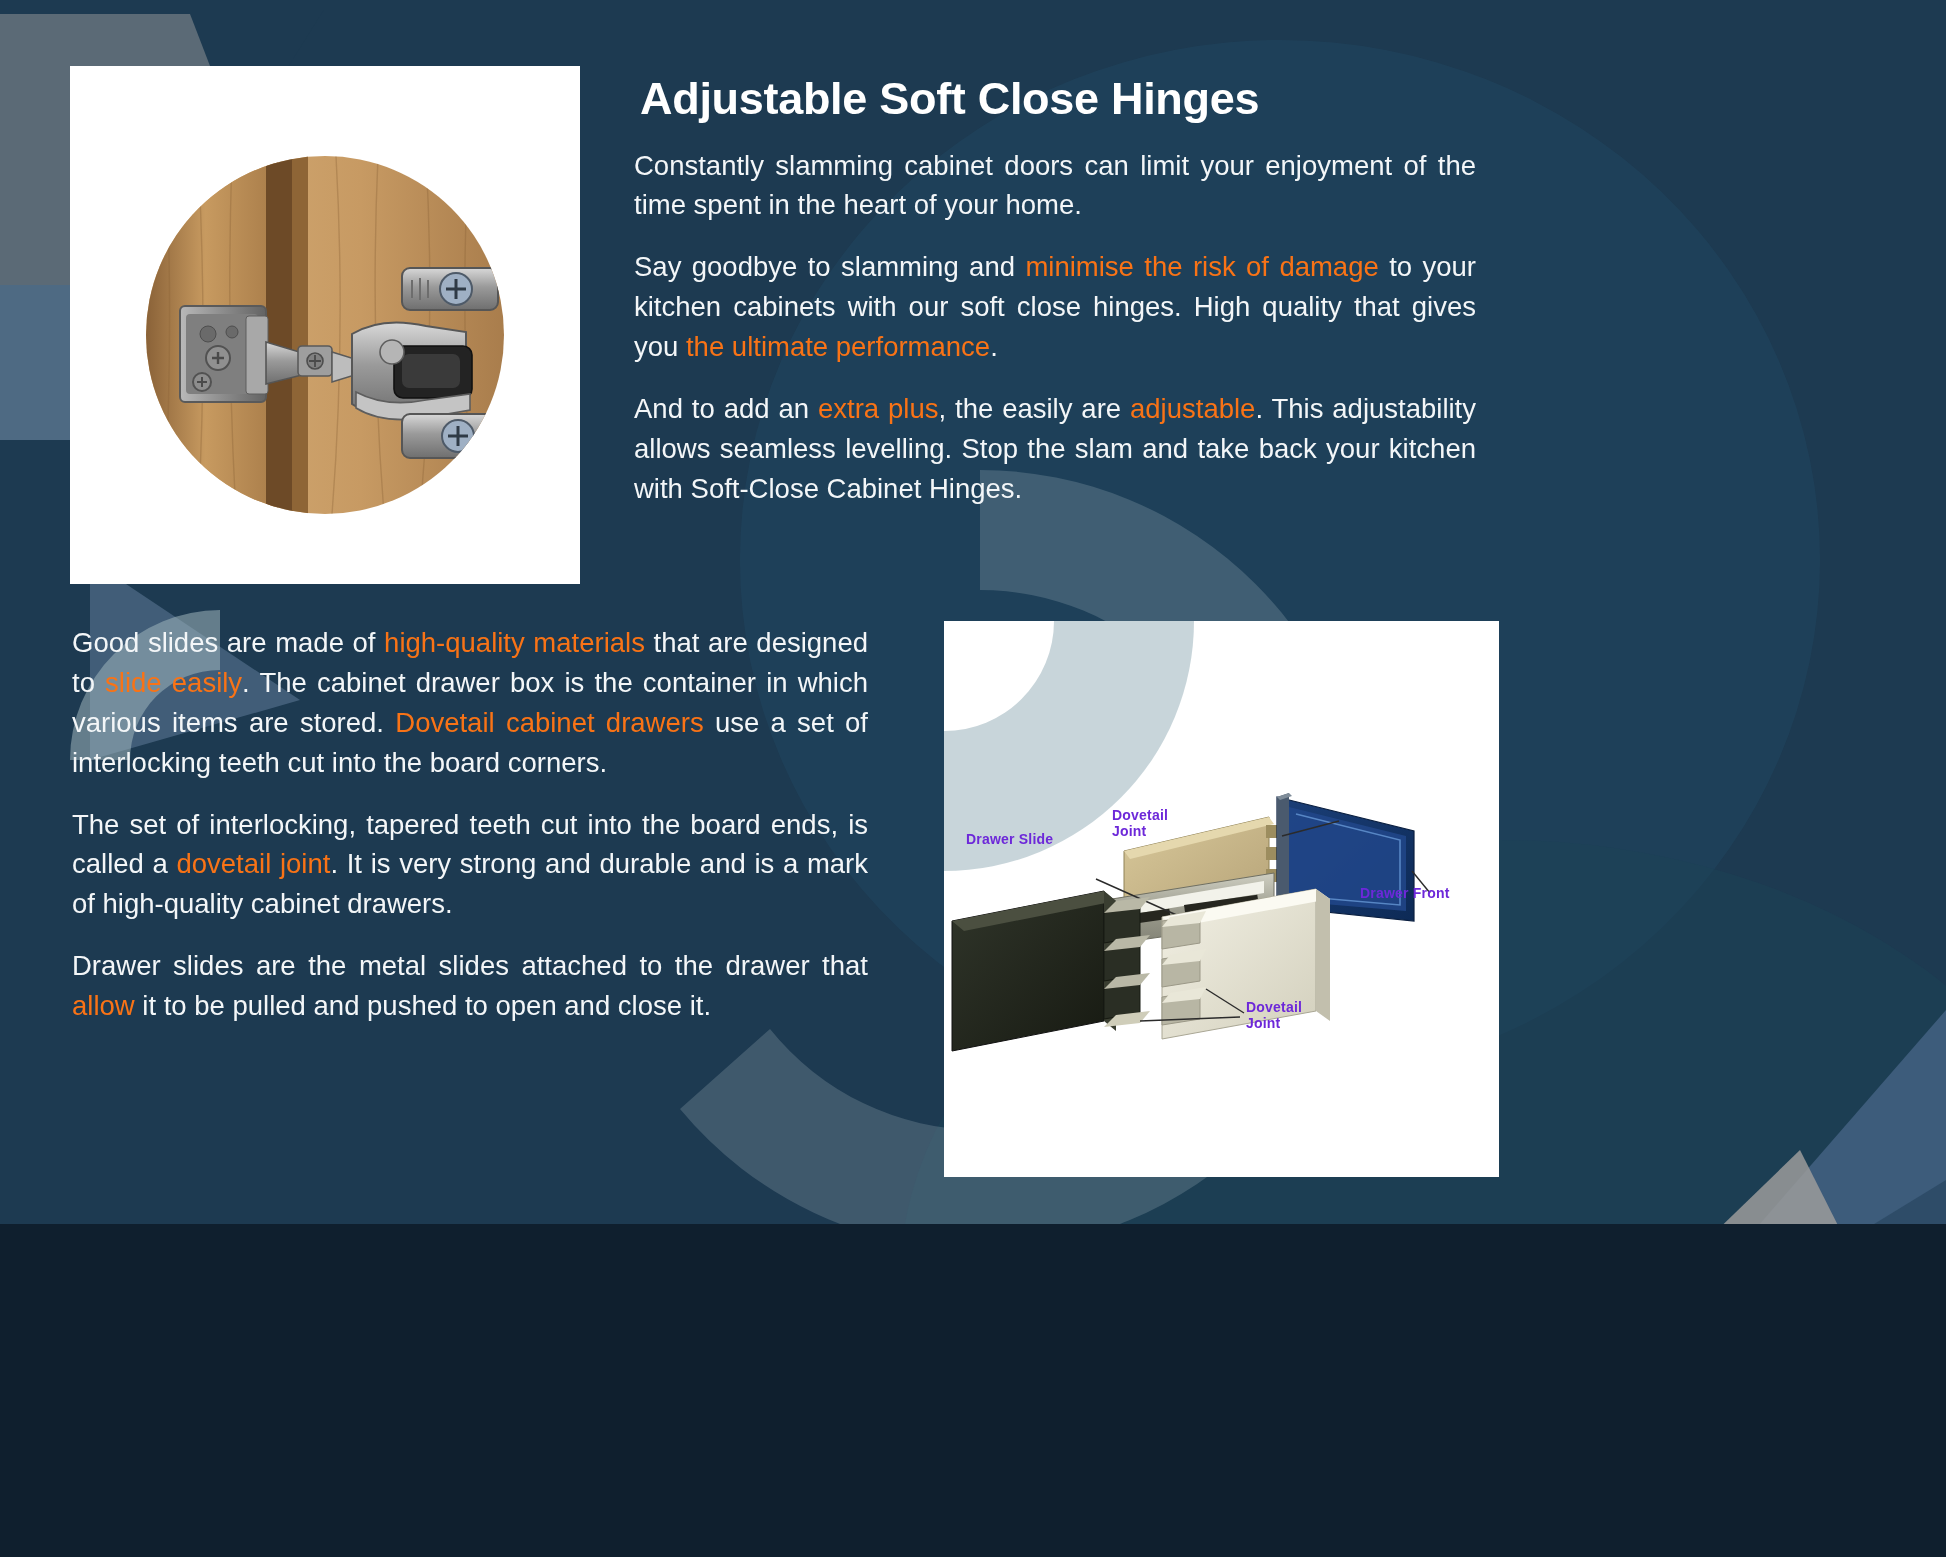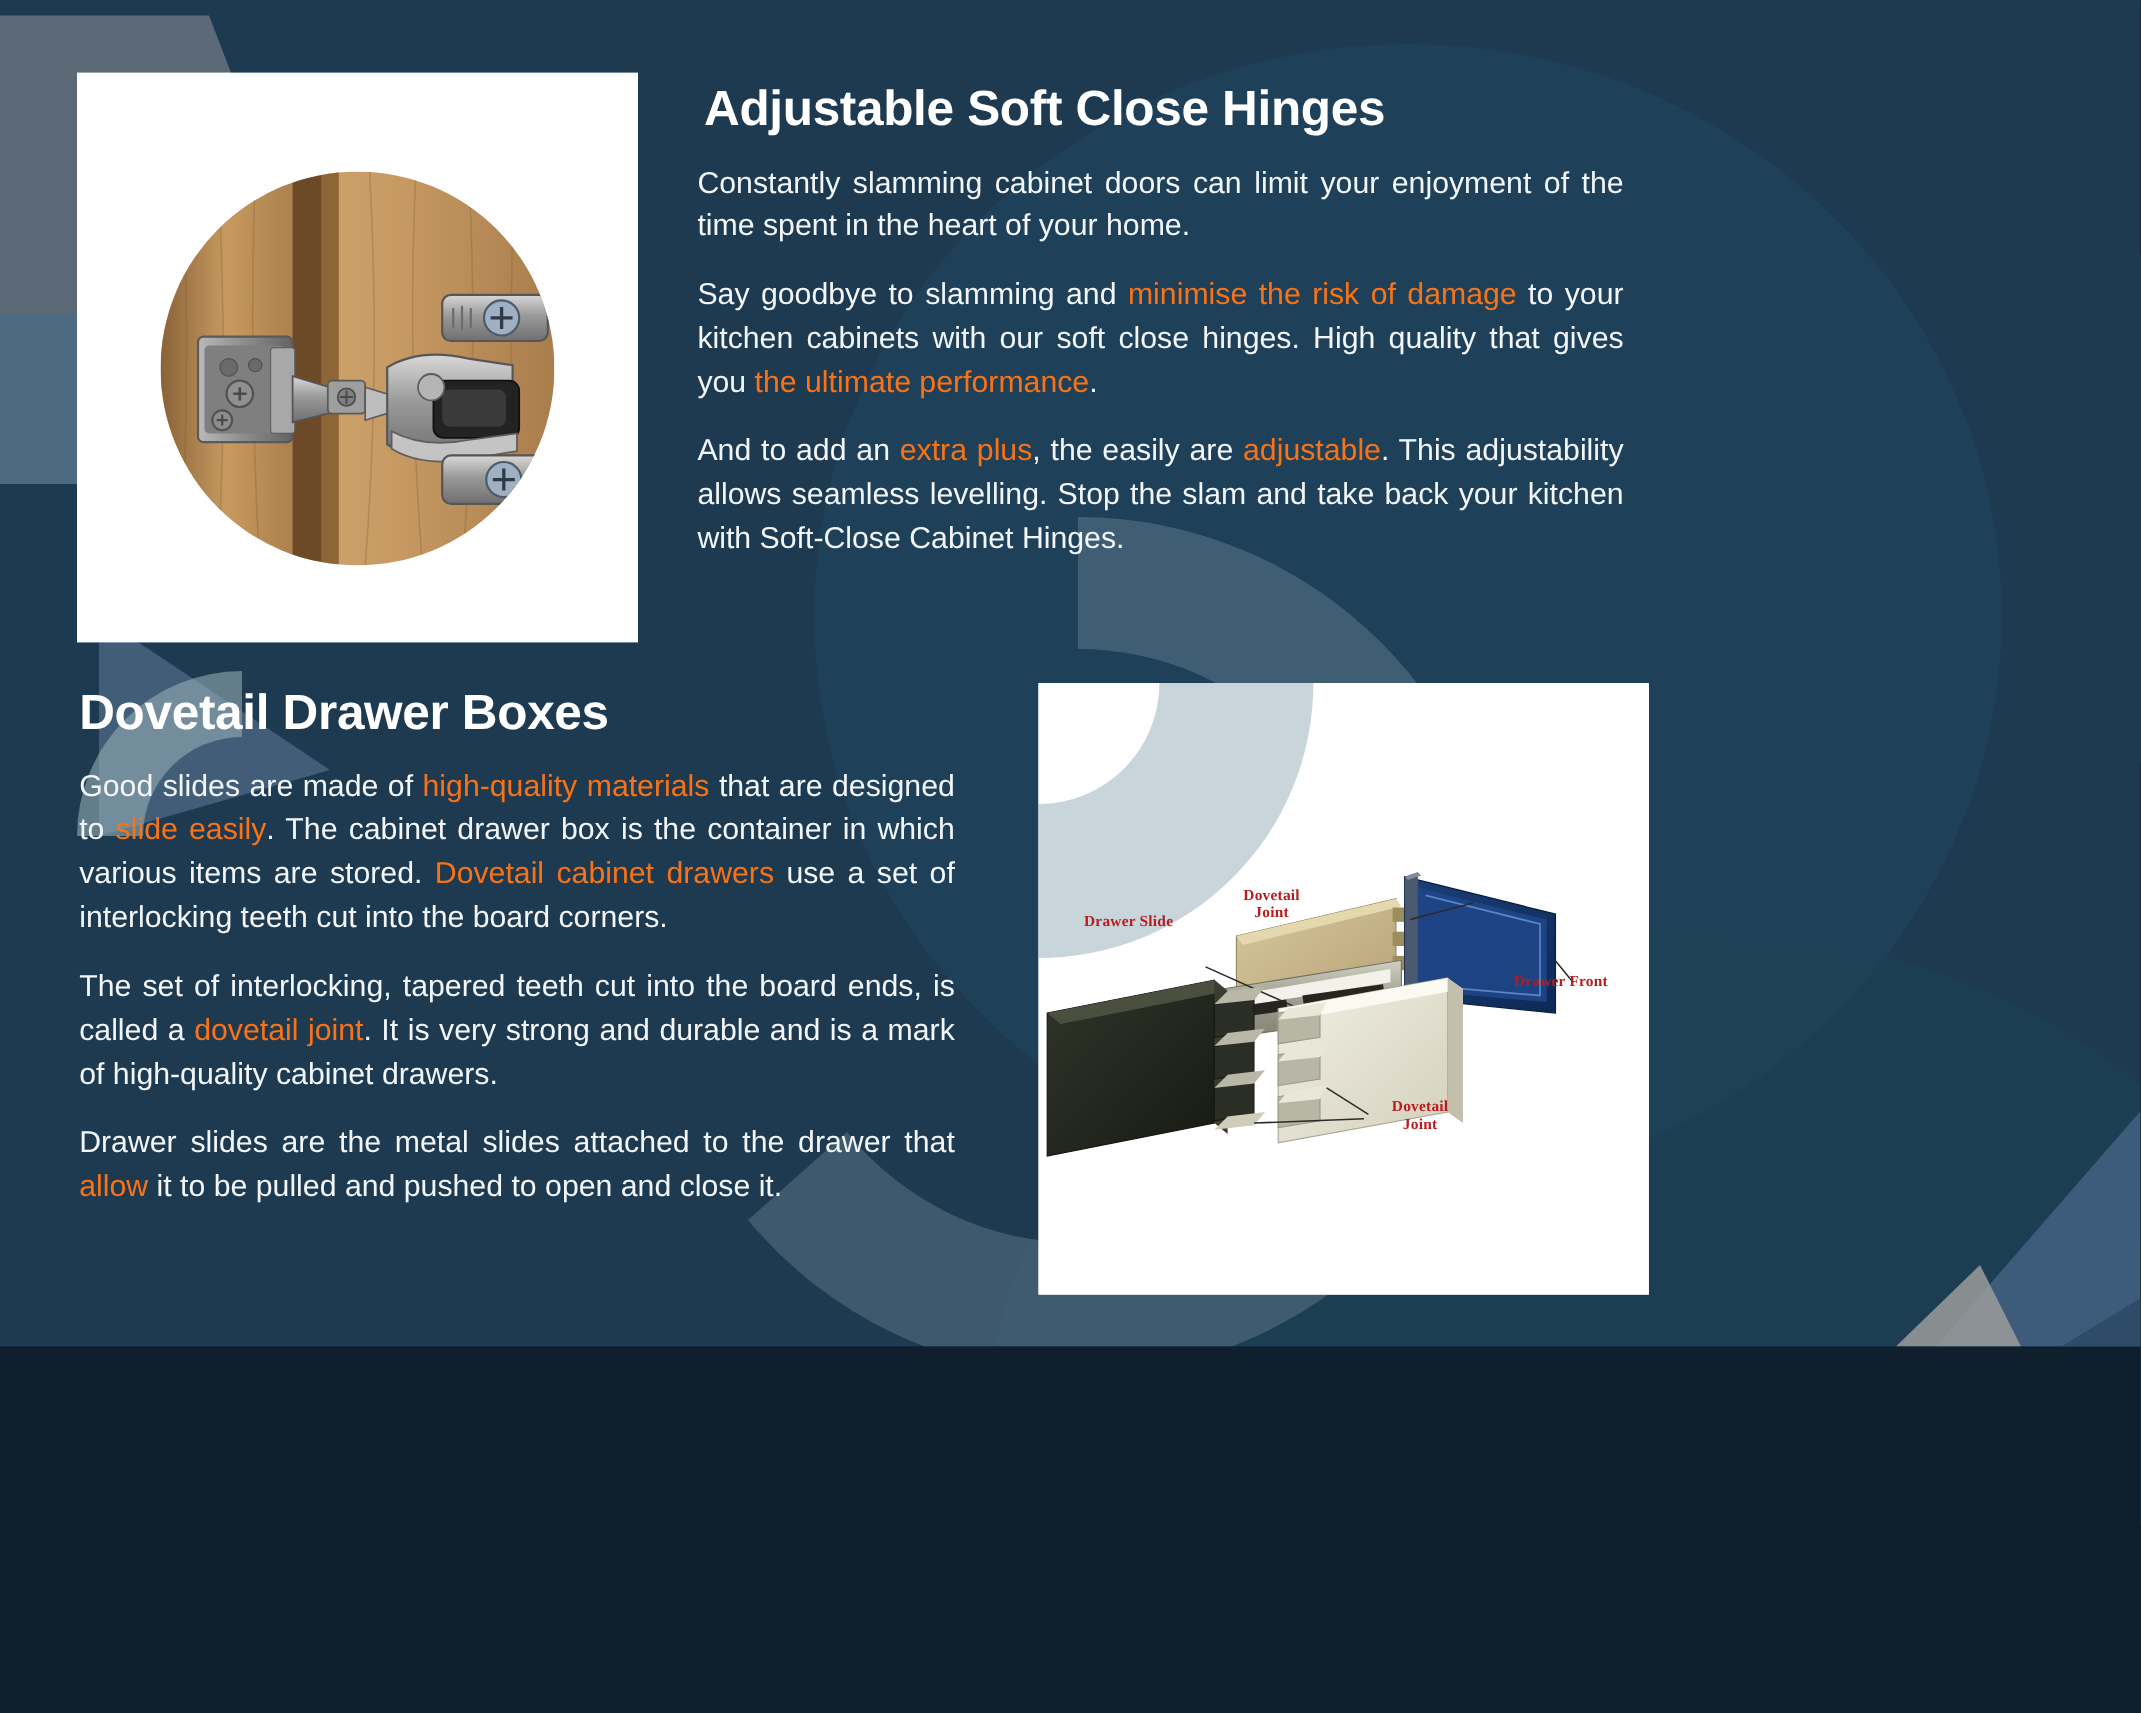--- a/index.html
+++ b/index.html
@@ -239,7 +239,6 @@
   </div>
 
   <div id="bottom-text">
-    <h1 class="section-title">Dovetail Drawer Boxes</h1>
 
     <p class="body-text">
       <span>Good slides are made of </span><b>high-quality materials</b><span> that are designed to </span><b>slide easily</b><span>. The cabinet drawer box is the container in which various items are stored. </span><b>Dovetail cabinet drawers</b><span> use a set of interlocking teeth cut into the board corners.</span>

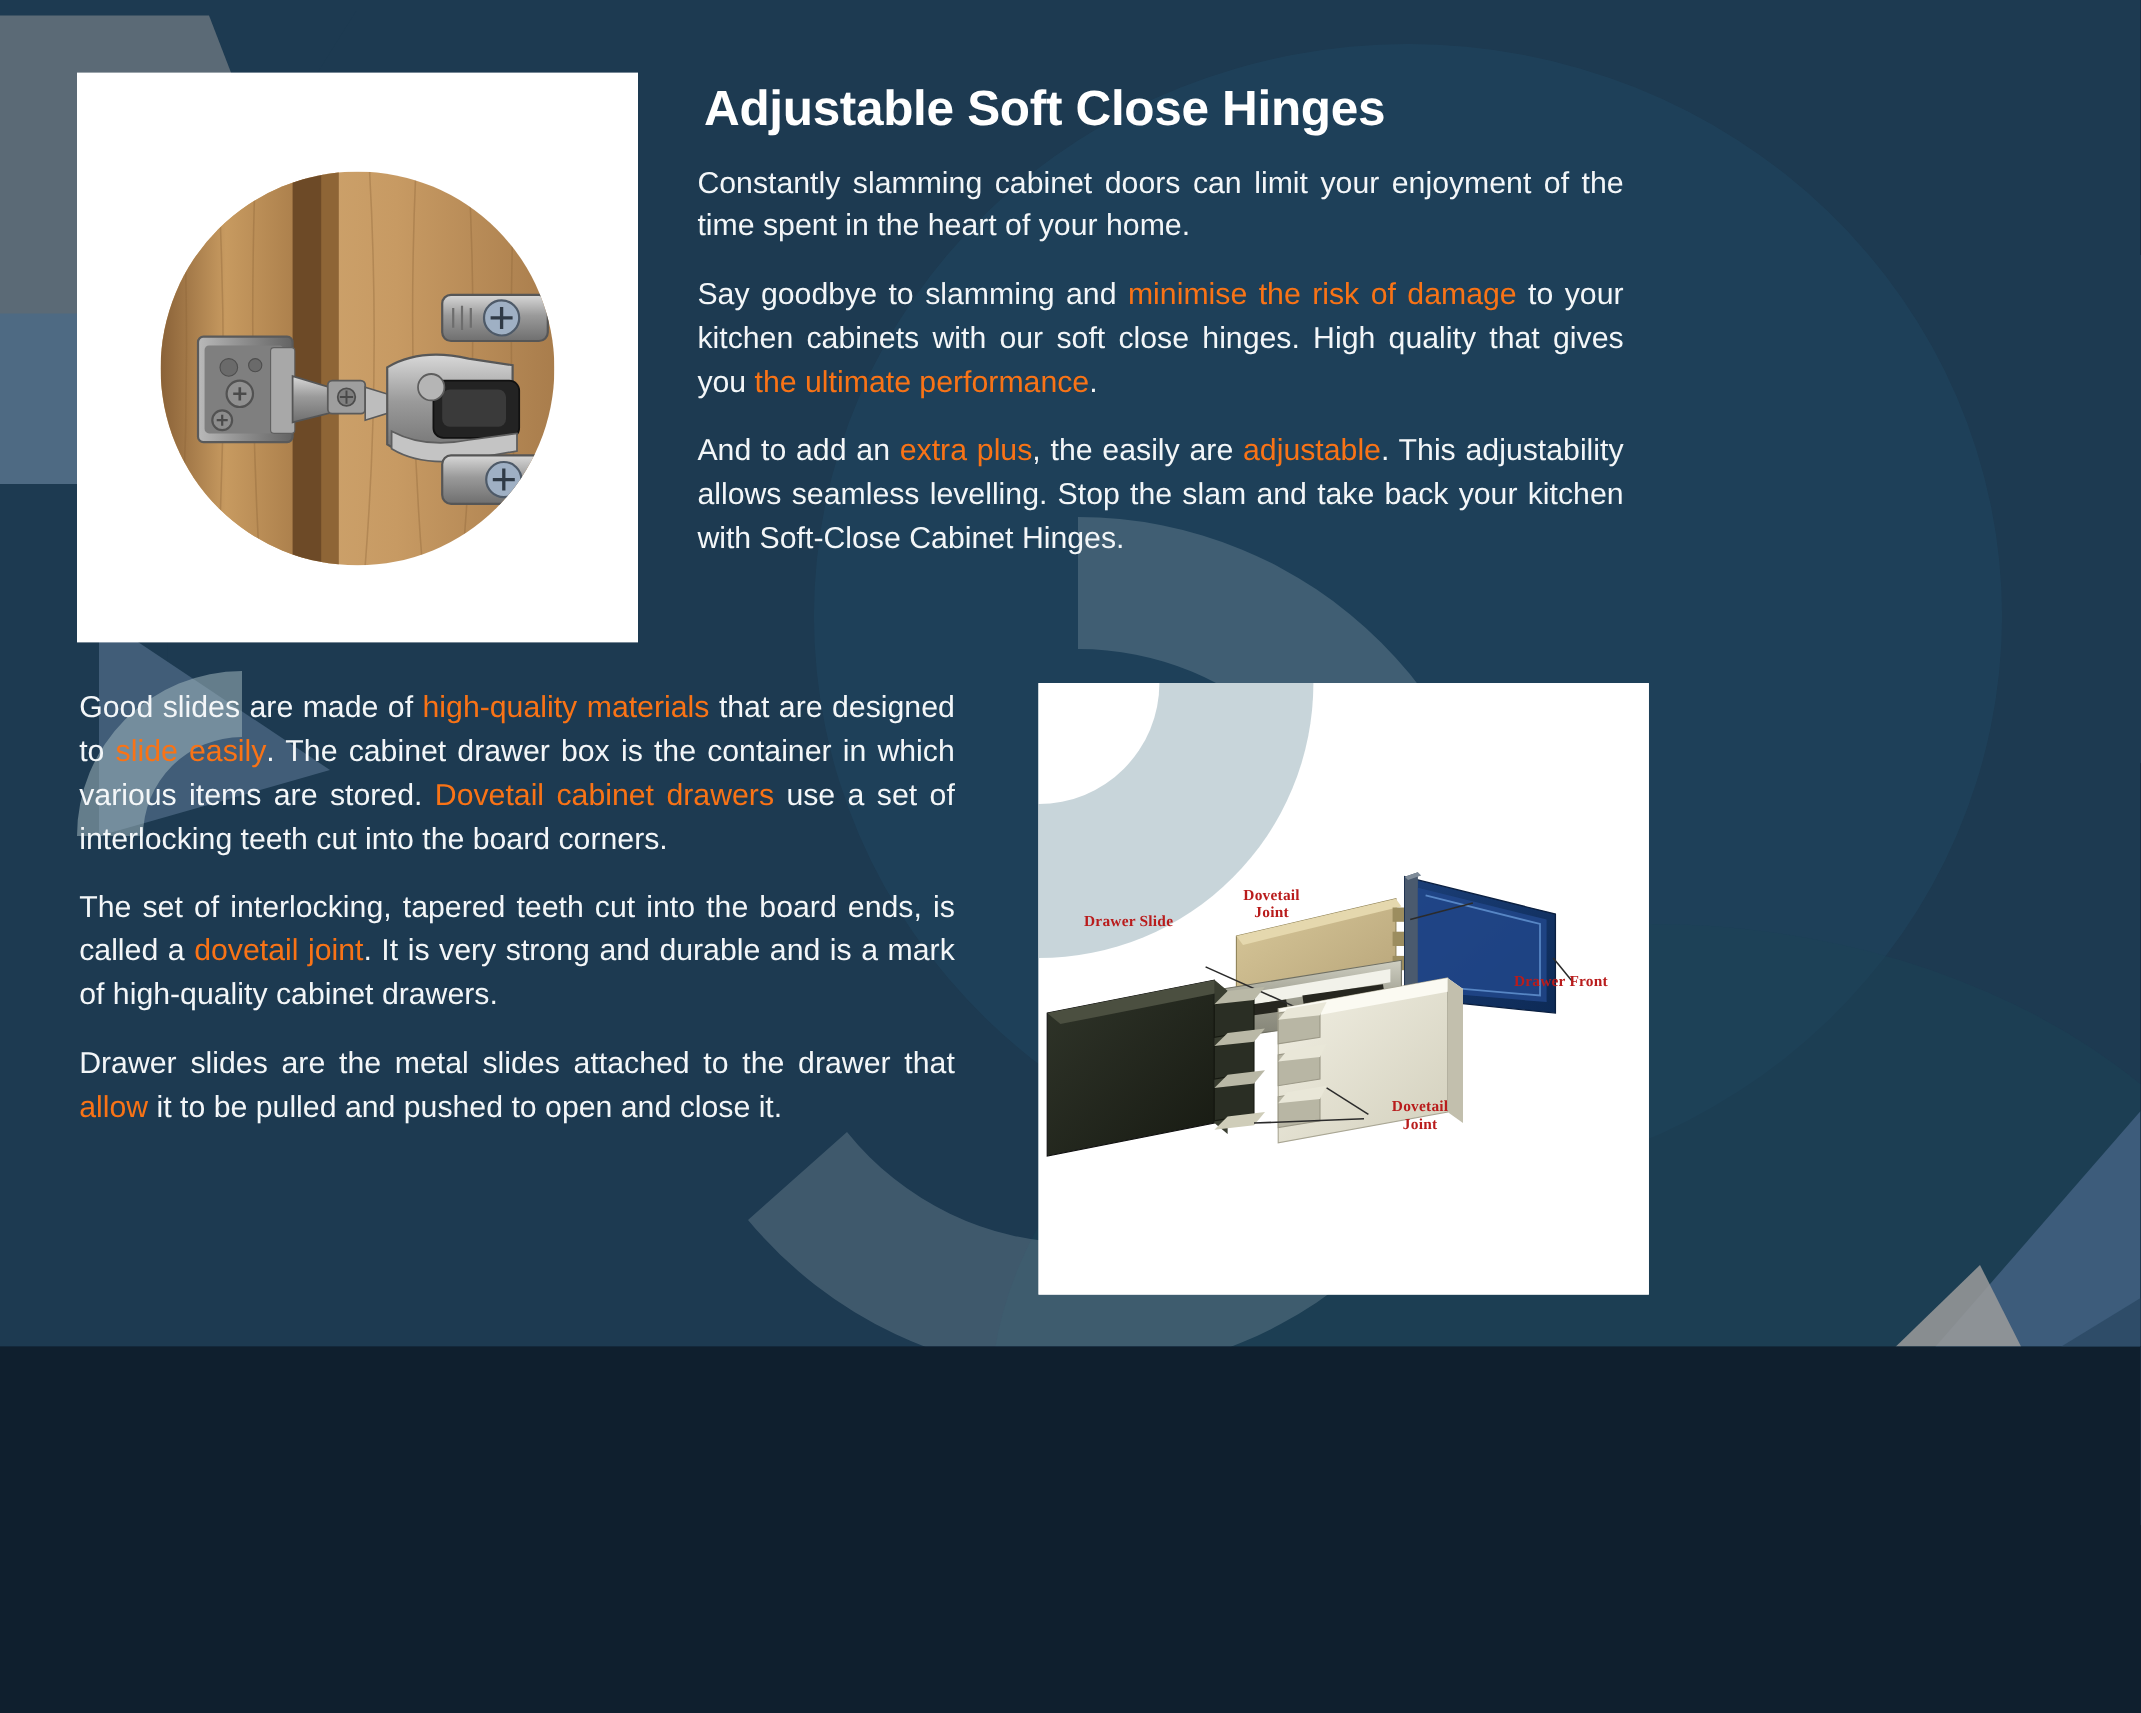--- a/index.html
+++ b/index.html
@@ -85,12 +85,11 @@
   }
   .diag-label {
     position: absolute;
-    font-family: Liberation Serif, serif;
+    font-family: Liberation Sans, sans-serif;
     font-size: 14px;
     font-weight: 700;
-    color: #b91c1c;
+    color: #6d28d9;
     line-height: 1.15;
-    text-align: center;
     letter-spacing: 0.2px;
   }
 </style>

